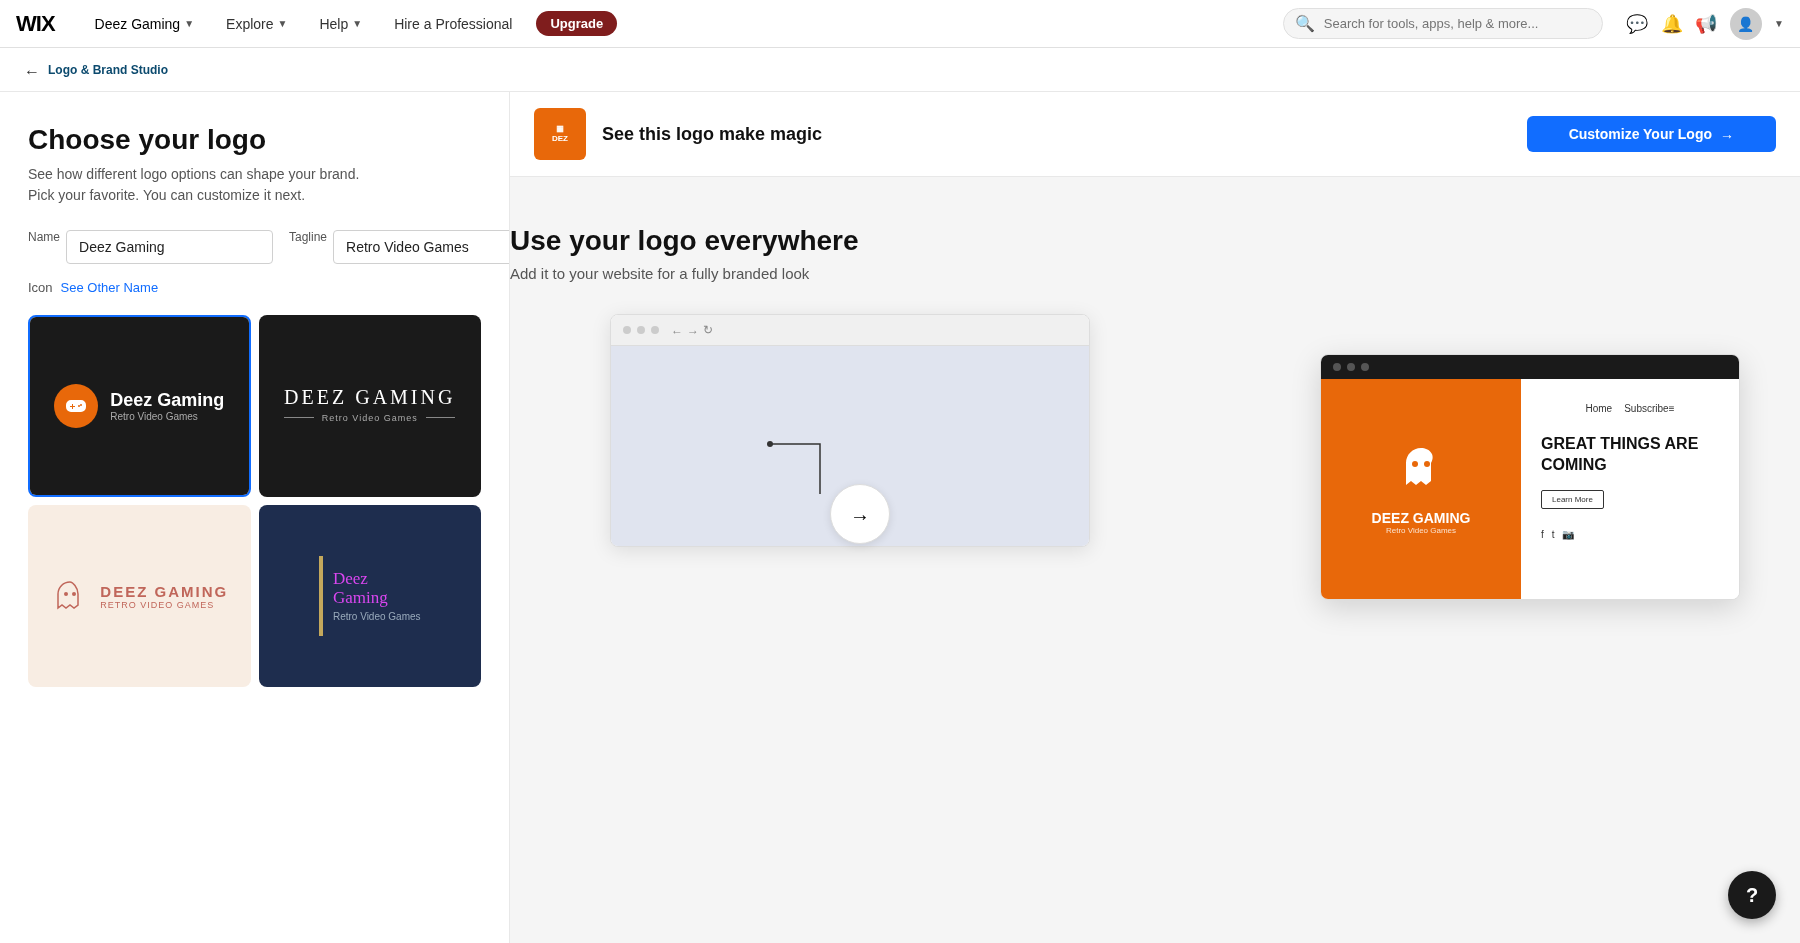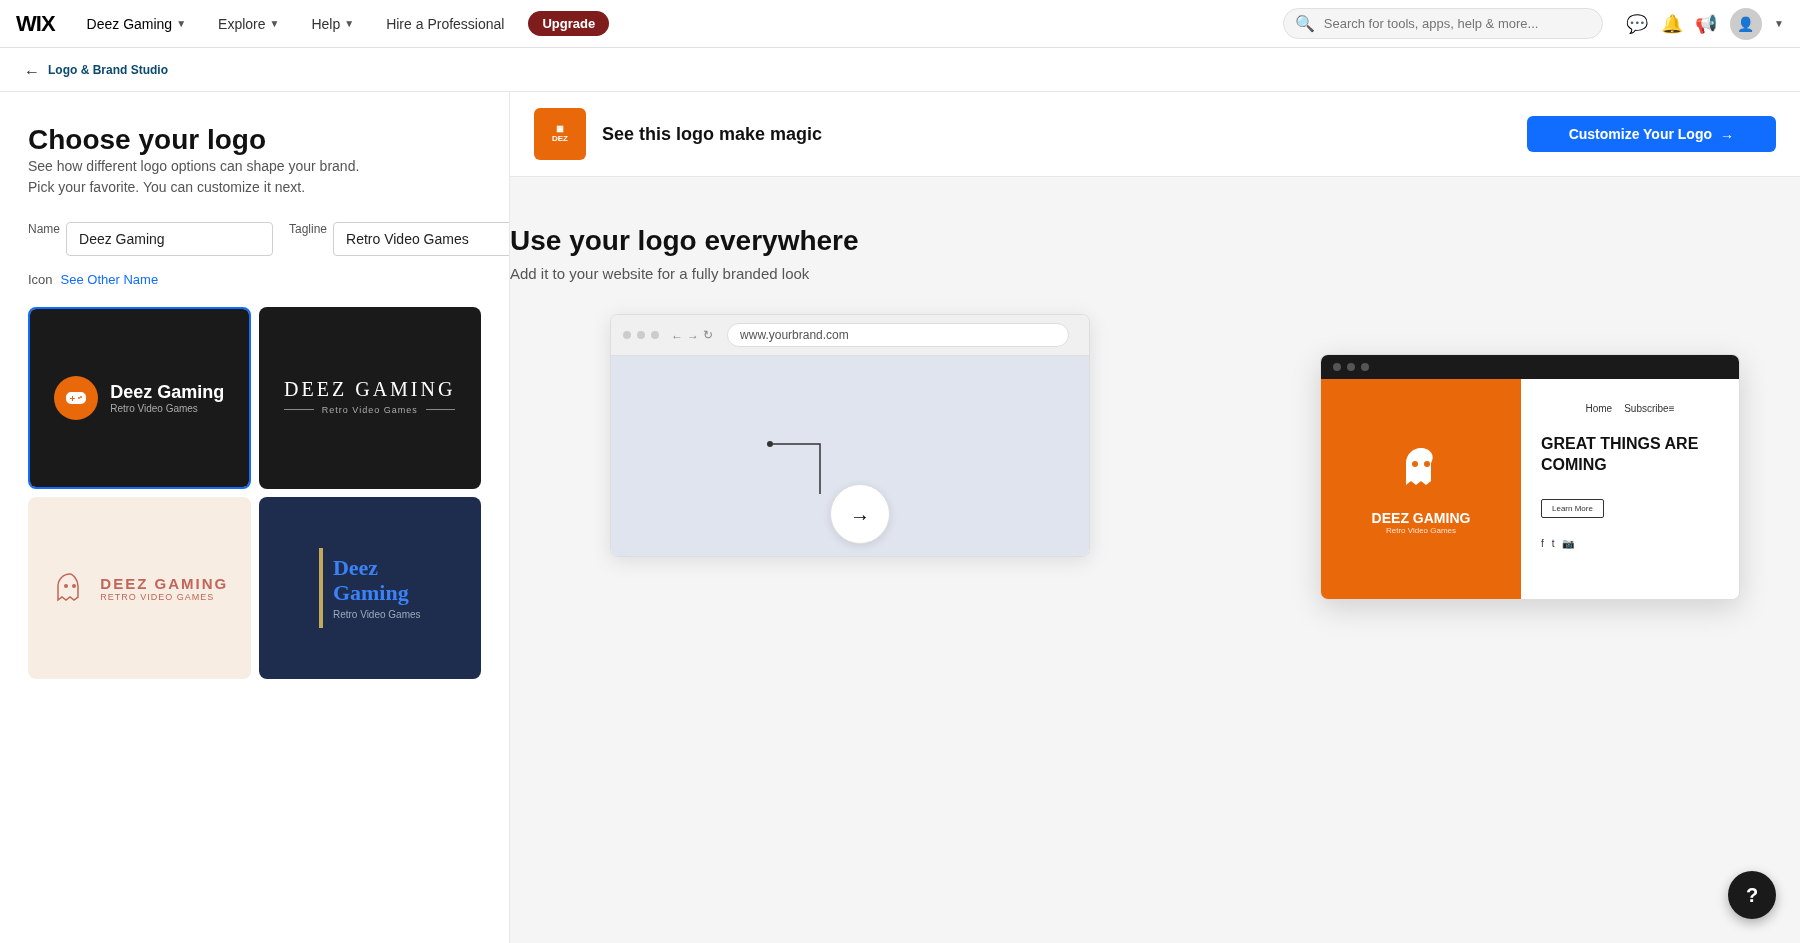--- a/index.html
+++ b/index.html
@@ -12,7 +12,7 @@
     }
     .wix-logo {
       font-size: 22px; font-weight: 900; color: #000; letter-spacing: -1px;
-      margin-right: 8px;
+      margin-right: 16px;
     }
     .site-name-btn {
       display: flex; align-items: center; gap: 4px; cursor: pointer;

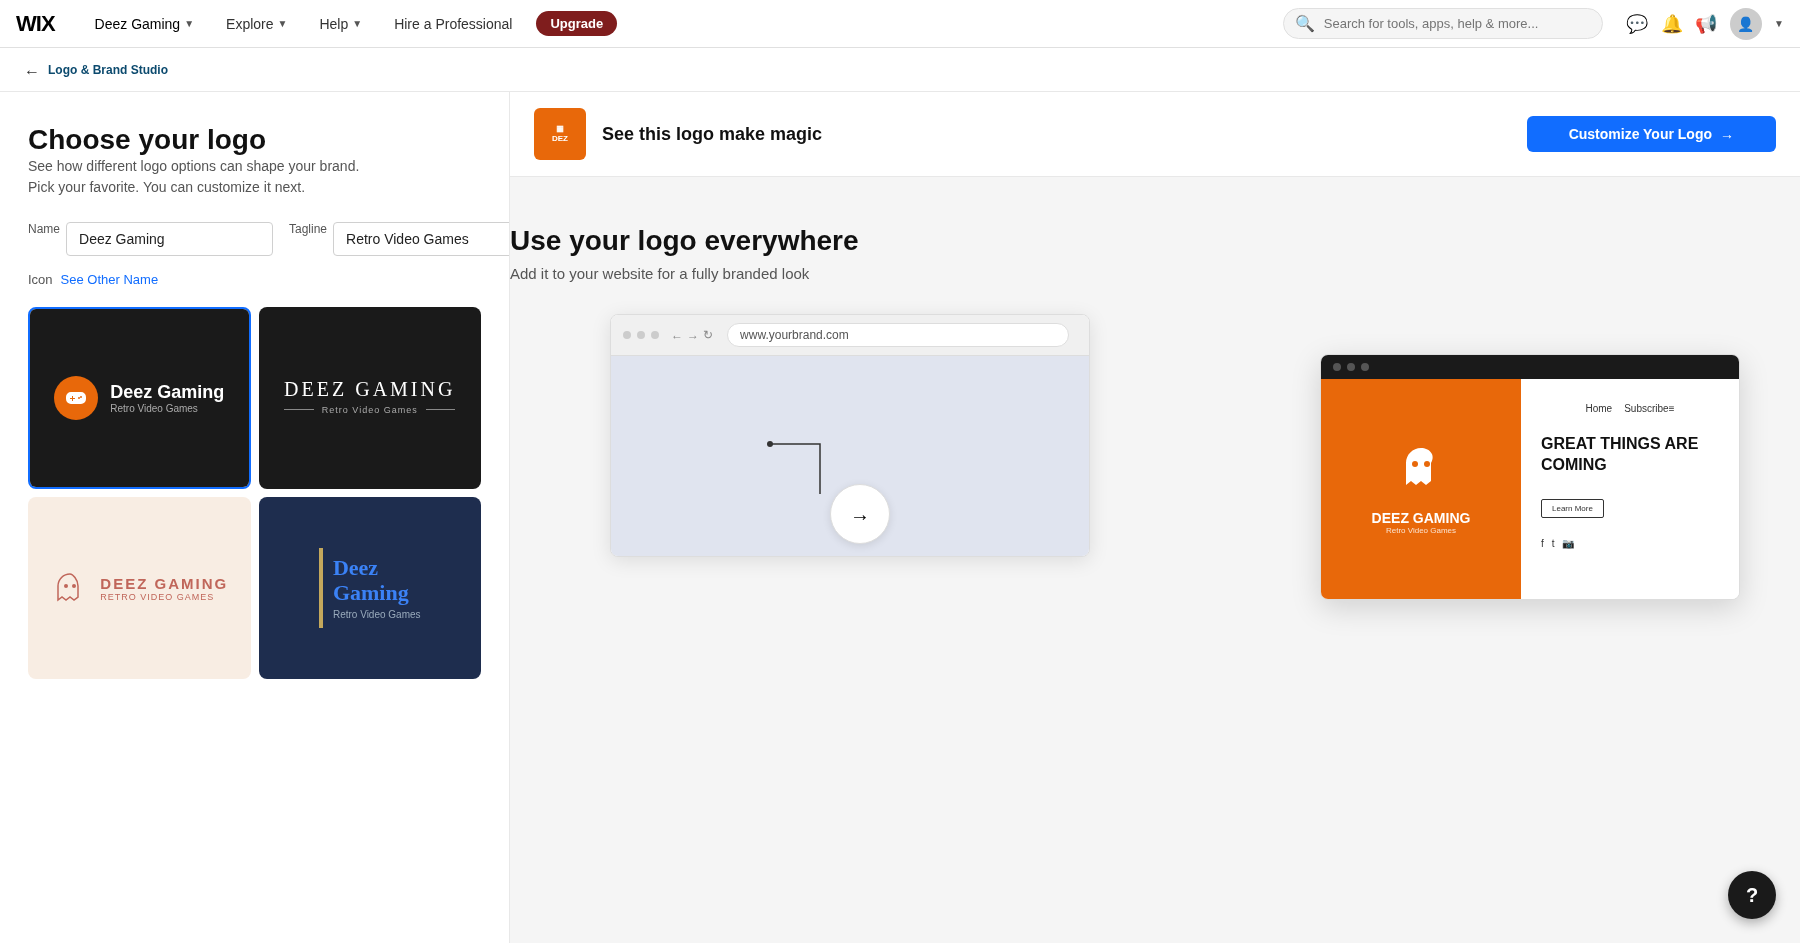--- a/index.html
+++ b/index.html
@@ -62,7 +62,7 @@
       width: 510px; min-width: 510px; background: #fff; padding: 32px 28px;
       overflow-y: auto; border-right: 1px solid #e8e8e8; position: relative;
     }
-    .choose-title { font-size: 28px; font-weight: 700; color: #111; }
+    .choose-title { font-size: 28px; font-weight: 700; color: #111; margin-bottom: 8px; }
     .choose-subtitle { font-size: 14px; color: #555; line-height: 1.5; margin-bottom: 24px; }
     .form-row { display: flex; gap: 16px; margin-bottom: 16px; }
     .form-group { display: flex; flex-direction: row; gap: 6px; flex: 1; }

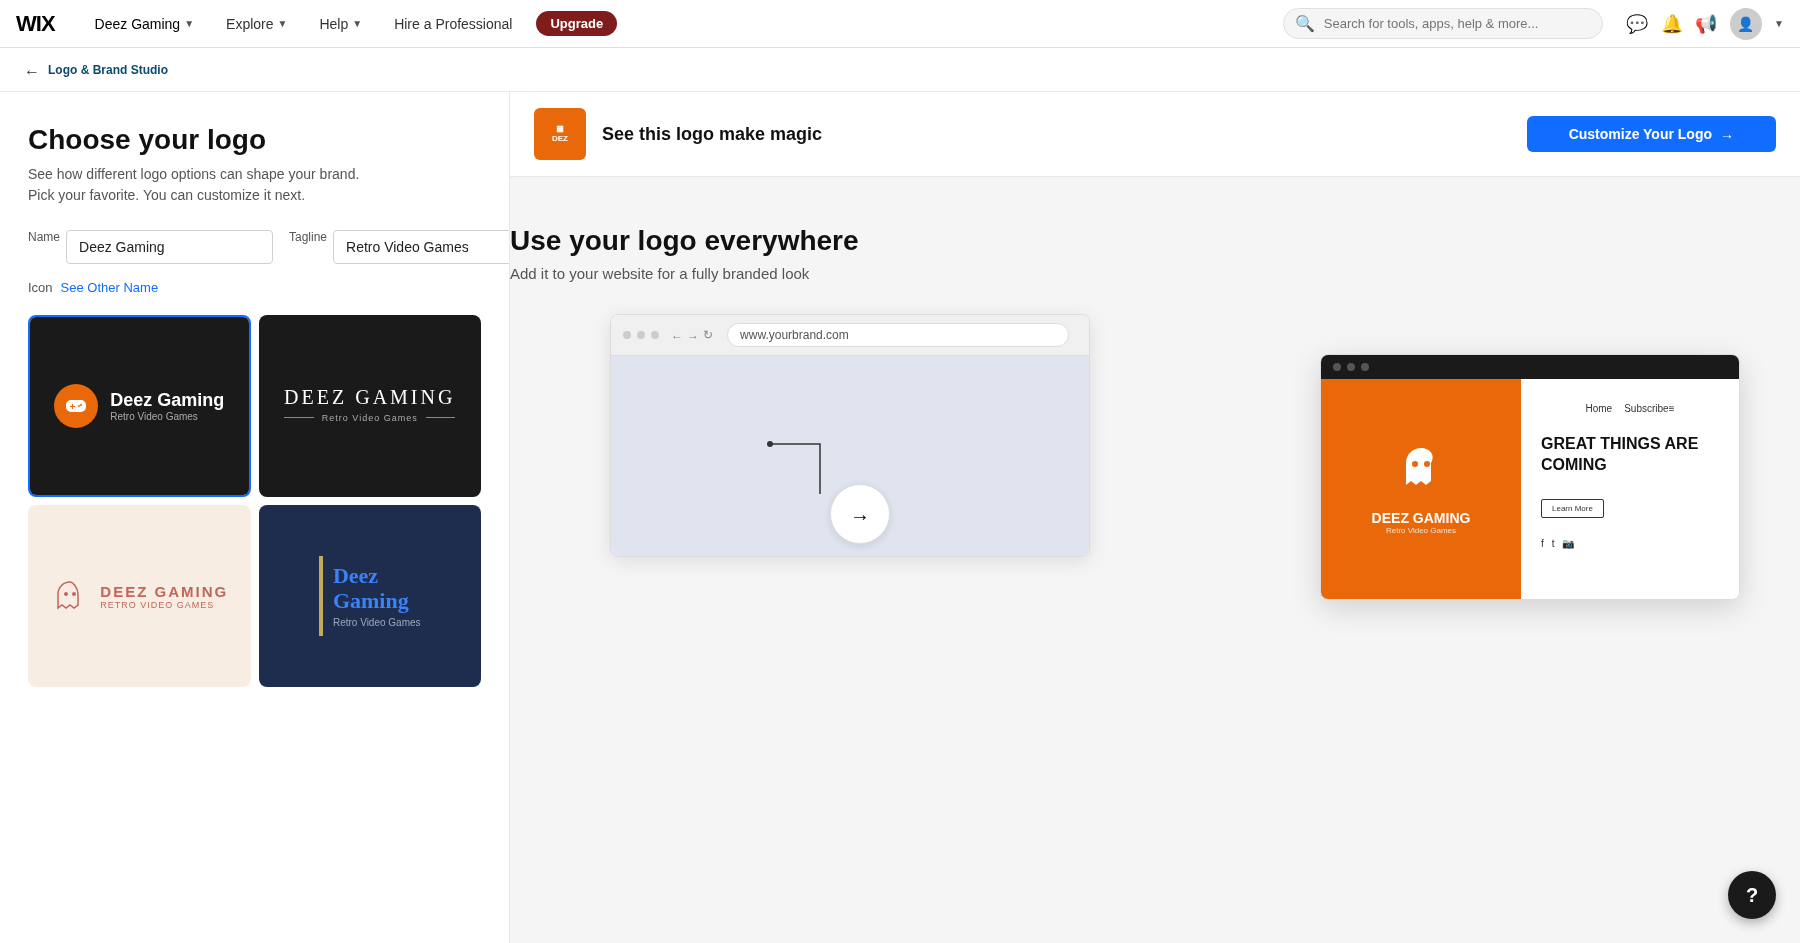--- a/index.html
+++ b/index.html
@@ -383,7 +383,6 @@
             <span>→</span>
             <span>↻</span>
           </div>
-          <div class="browser-url-bar">www.yourbrand.com</div>
         </div>
         <div class="browser-body" style="background:#e0e4ef;"></div>
       </div>

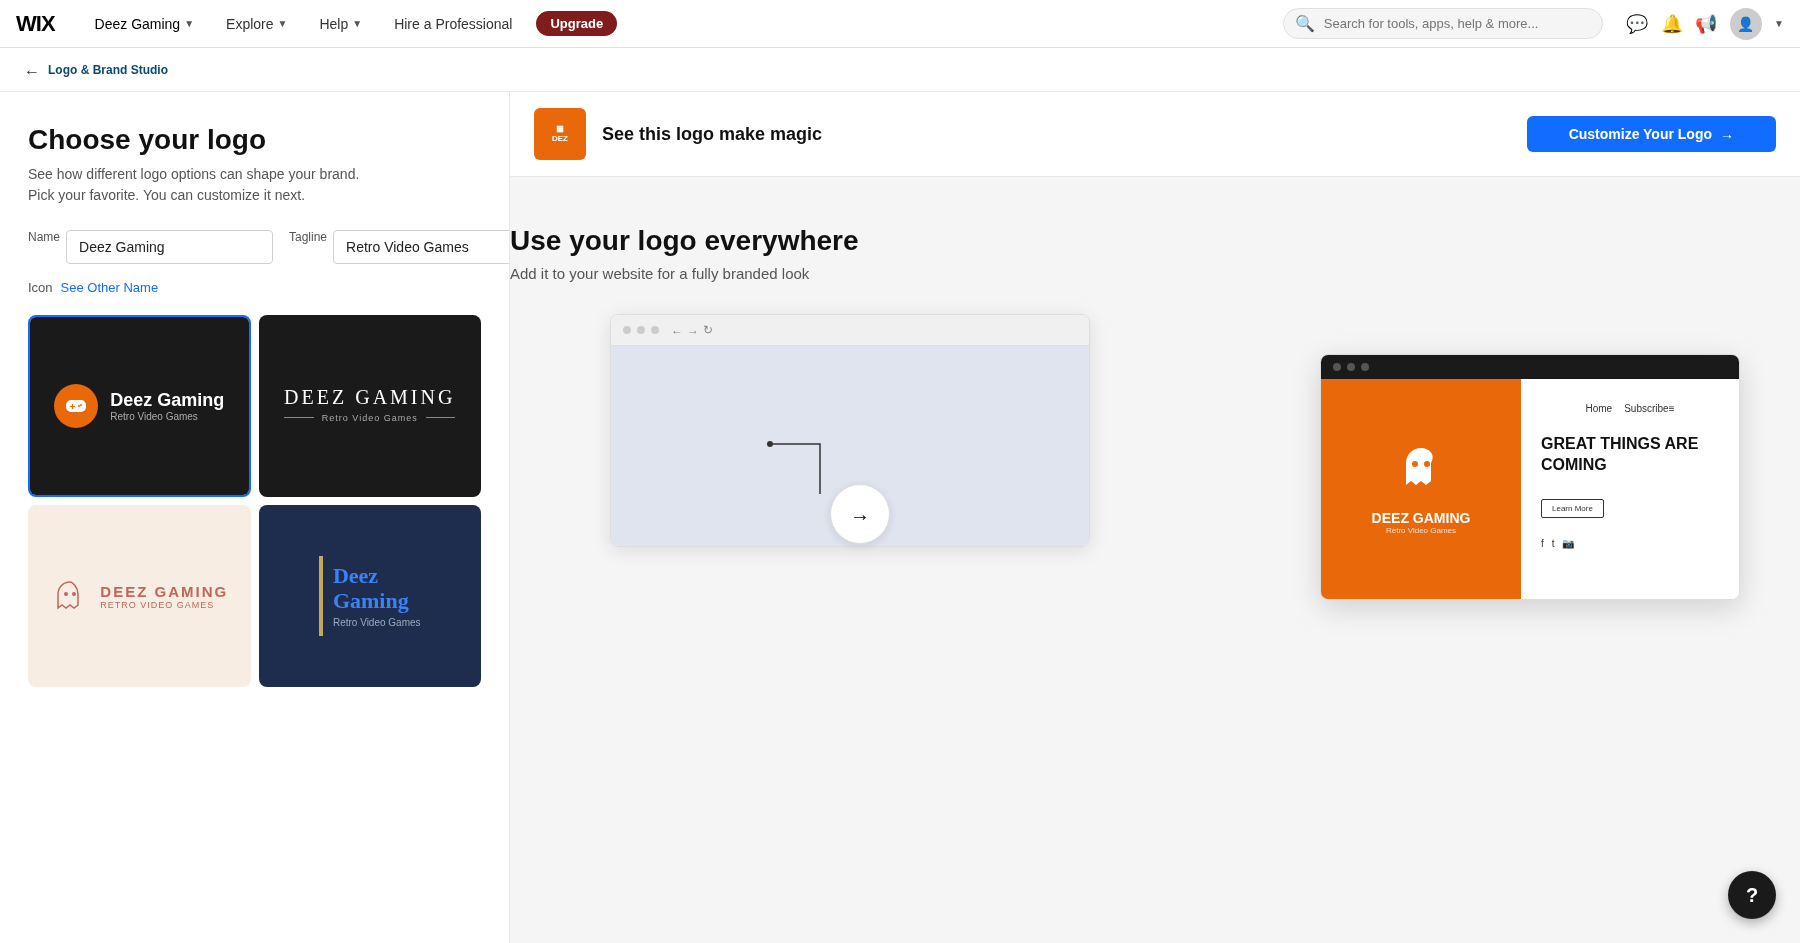--- a/index.html
+++ b/index.html
@@ -201,7 +201,7 @@
       margin-bottom: 20px; font-size: 10px; color: #333;
     }
     .website-nav-links { display: flex; gap: 12px; }
-    .website-heading { font-size: 16px; font-weight: 700; color: #111; margin-bottom: 21px; line-height: 1.3; }
+    .website-heading { font-size: 16px; font-weight: 700; color: #111; margin-bottom: 12px; line-height: 1.3; }
     .learn-more-btn {
       background: #fff; border: 1px solid #333; padding: 4px 10px;
       font-size: 8px; color: #333; cursor: pointer; border-radius: 2px;

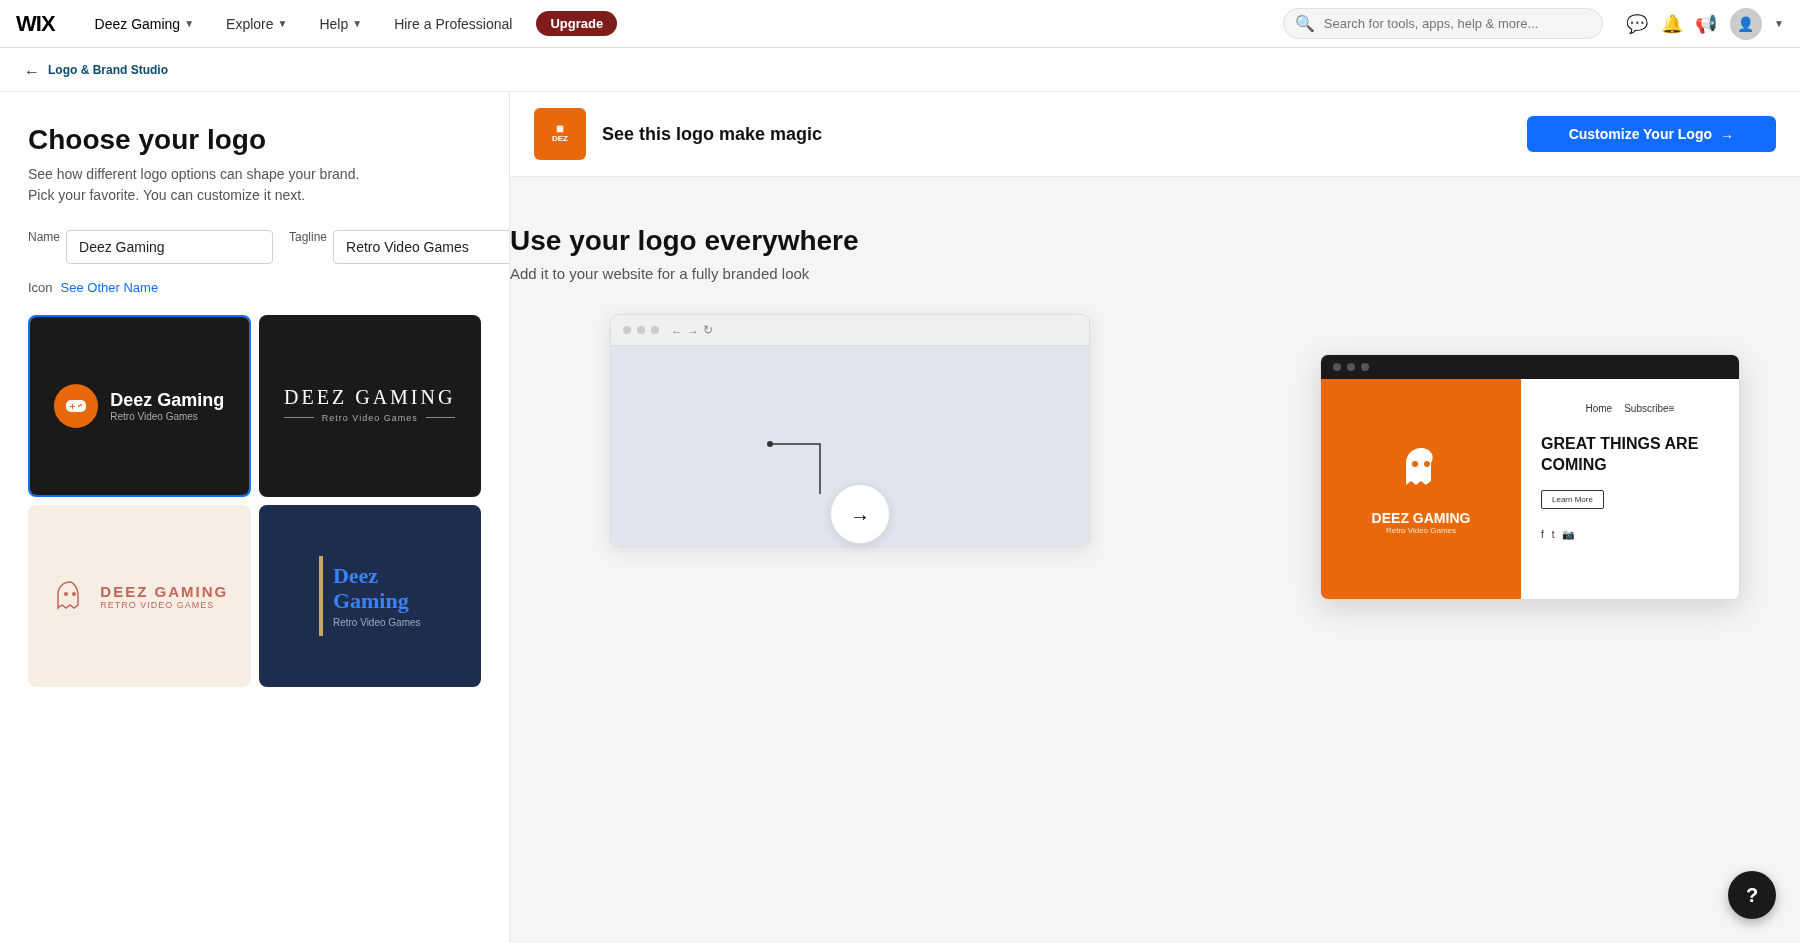--- a/index.html
+++ b/index.html
@@ -118,7 +118,7 @@
     .card4 { background: #1e2d4e; }
     .card4-content { display: flex; gap: 10px; align-items: center; }
     .card4-line { width: 4px; background: #c4a85c; height: 80px; flex-shrink: 0; }
-    .card4-text h3 { font-size: 22px; font-weight: 700; color: #3b82f6; font-family: Georgia, serif; line-height: 1.1; }
+    .card4-text h3 { font-size: 17px; font-weight: 400; color: #d946ef; font-family: Georgia, serif; line-height: 1.1; }
     .card4-text p { font-size: 10px; color: #9ab; margin-top: 4px; }
 
     

